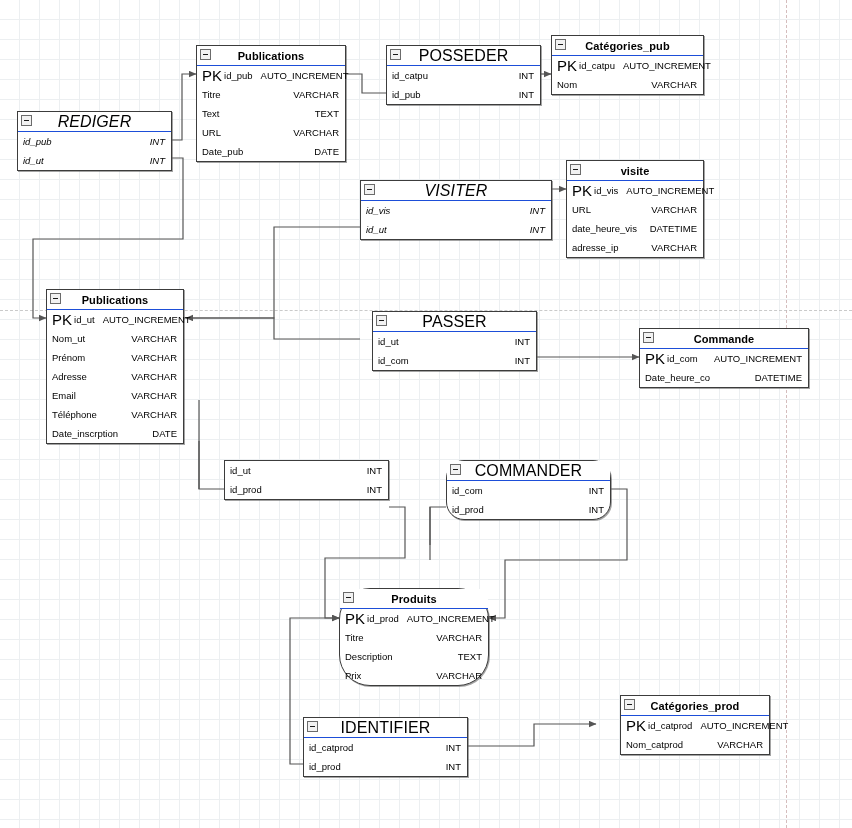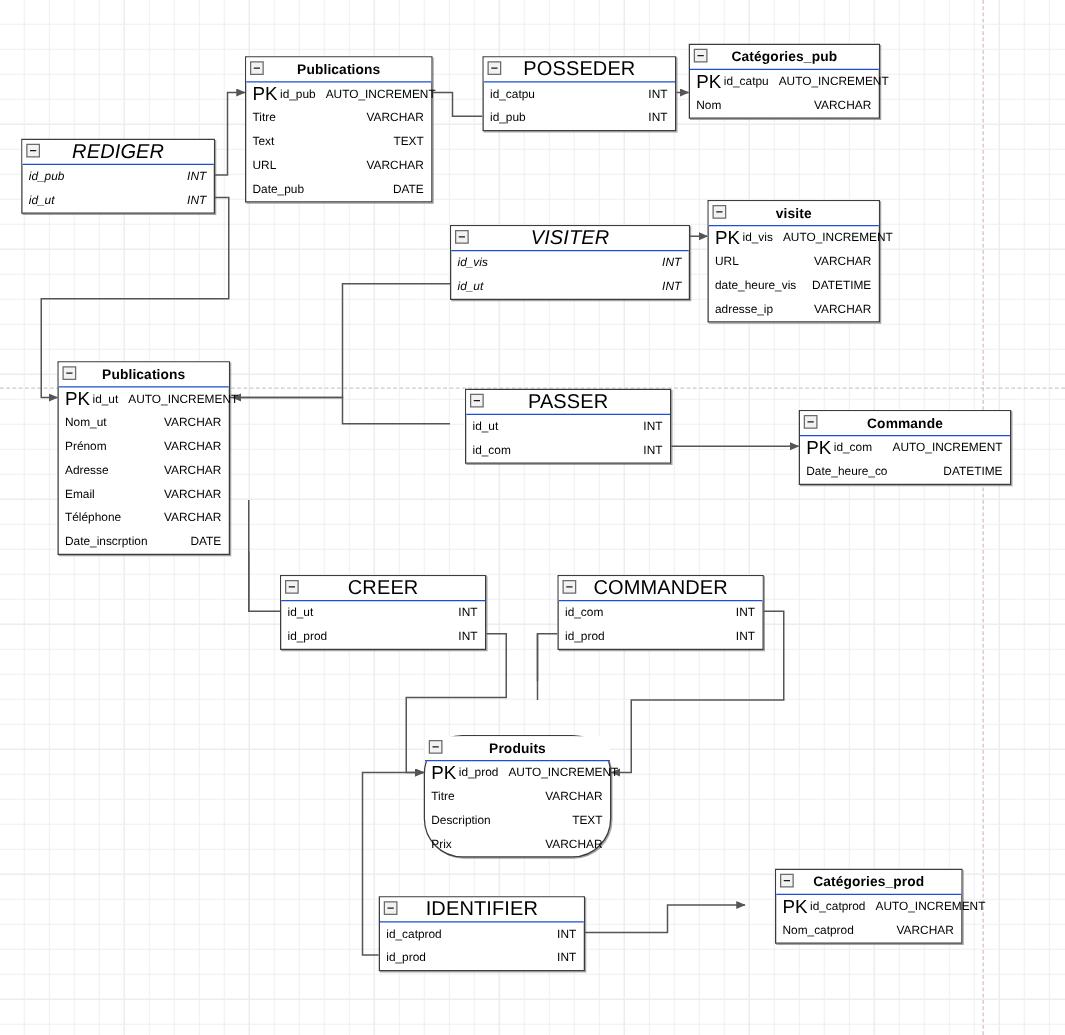--- a/index.html
+++ b/index.html
@@ -323,10 +323,6 @@
       </div>
     </div>
     <div class="tbl" style="left: 224px; top: 460px; width: 165px;">
-      <div class="hdr">
-        <span class="collapse"></span>
-        <span class="title">CREER</span>
-      </div>
       <div class="rows">
         <div class="row">
           <span class="nm">id_ut</span>

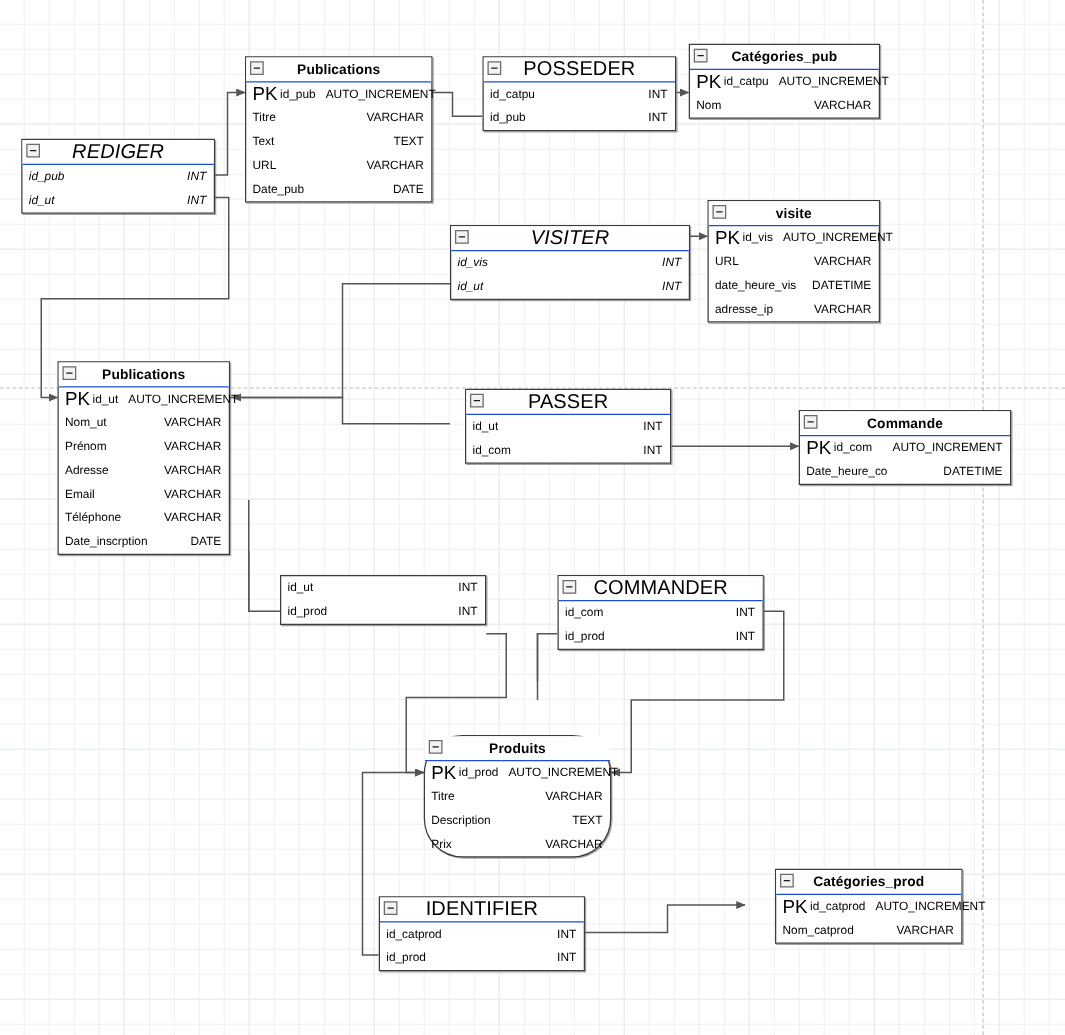--- a/index.html
+++ b/index.html
@@ -334,7 +334,7 @@
         </div>
       </div>
     </div>
-    <div class="tbl" style="left: 446px; top: 460px; width: 165px;">
+    <div class="tbl" style="left: 446px; top: 460px; width: 165px; border-radius: 18px;">
       <div class="hdr">
         <span class="collapse"></span>
         <span class="title">COMMANDER</span>

